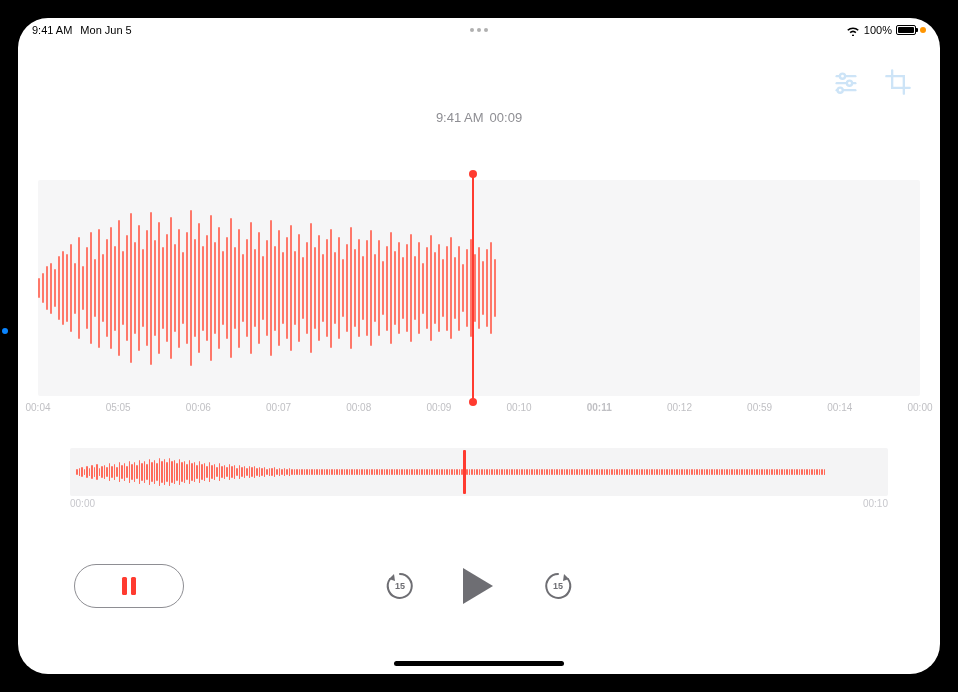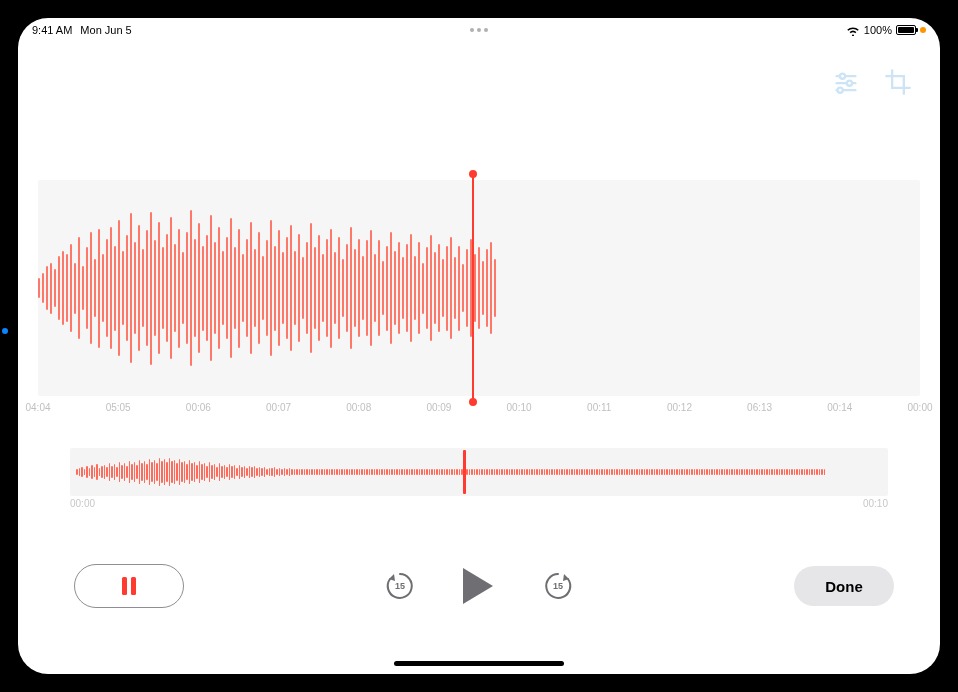--- a/index.html
+++ b/index.html
@@ -225,6 +225,9 @@
     </div>
 
     <div class="title-block">
+      <div class="meta">
+        <span>9:41 AM</span><span class="t2">00:09</span>
+      </div>
     </div>
 
     <div class="wave-main">

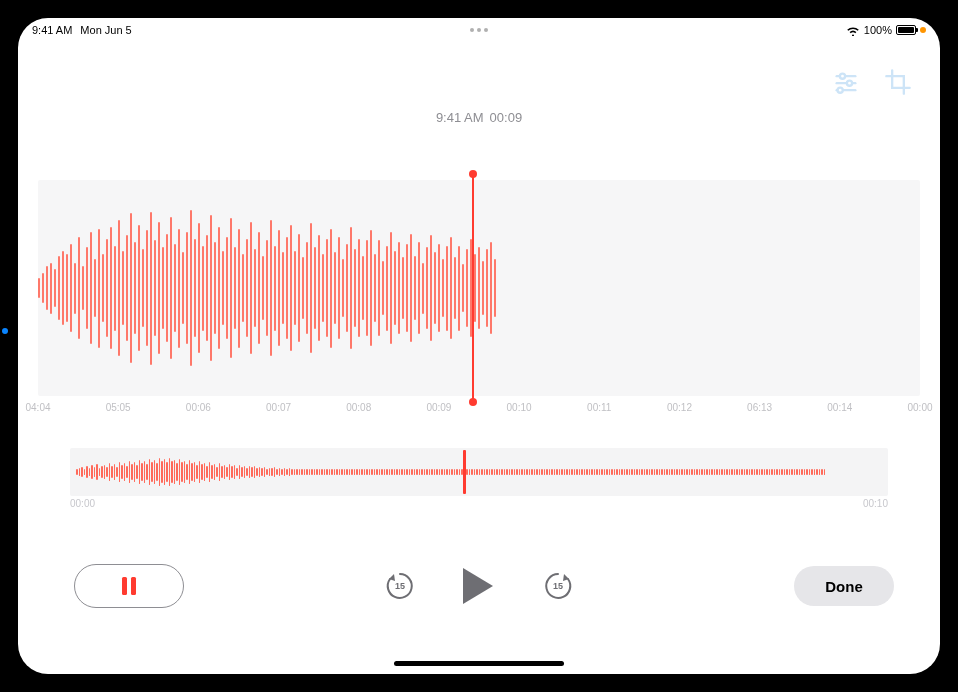--- a/index.html
+++ b/index.html
@@ -351,7 +351,7 @@
       <div class="playhead" id="playhead-main" style="left: 49.2%;"></div>
     </div>
     <div class="time-ticks" id="time-ticks">
-        <span style="left: 0%;">04:04</span>
+        <span style="left: 0%;">00:04</span>
         <span style="left: 9.09091%;">05:05</span>
         <span style="left: 18.1818%;">00:06</span>
         <span style="left: 27.2727%;">00:07</span>

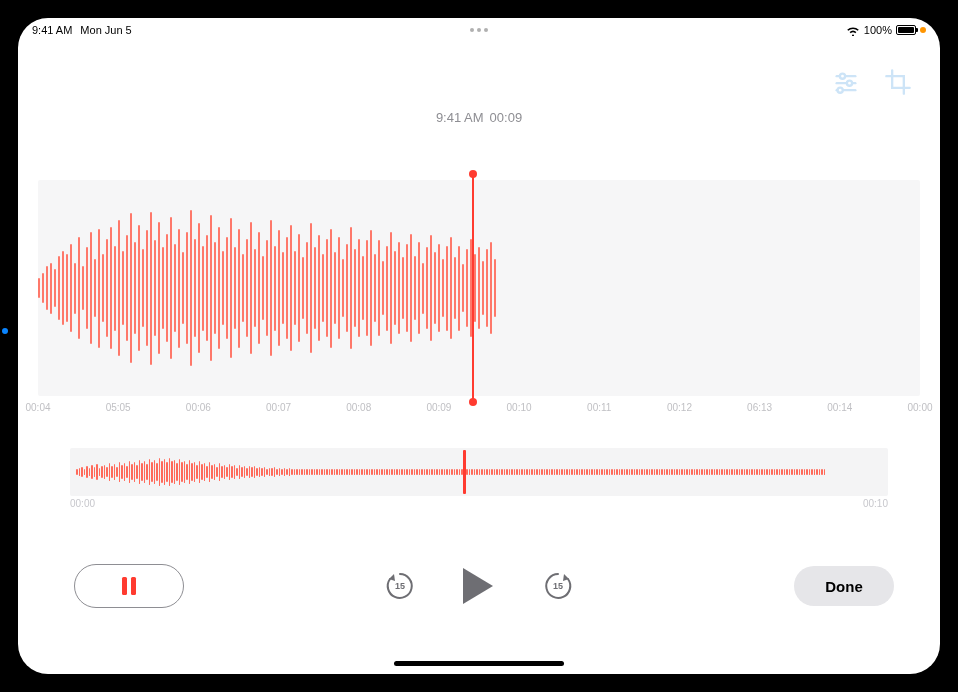--- a/index.html
+++ b/index.html
@@ -358,7 +358,7 @@
         <span style="left: 36.3636%;">00:08</span>
         <span style="left: 45.4545%;">00:09</span>
         <span style="left: 54.5455%;">00:10</span>
-        <span style="left: 63.6364%;">00:11</span>
+        <span style="left: 63.6364%; font-weight: bold;">00:11</span>
         <span style="left: 72.7273%;">00:12</span>
         <span style="left: 81.8182%;">06:13</span>
         <span style="left: 90.9091%;">00:14</span>

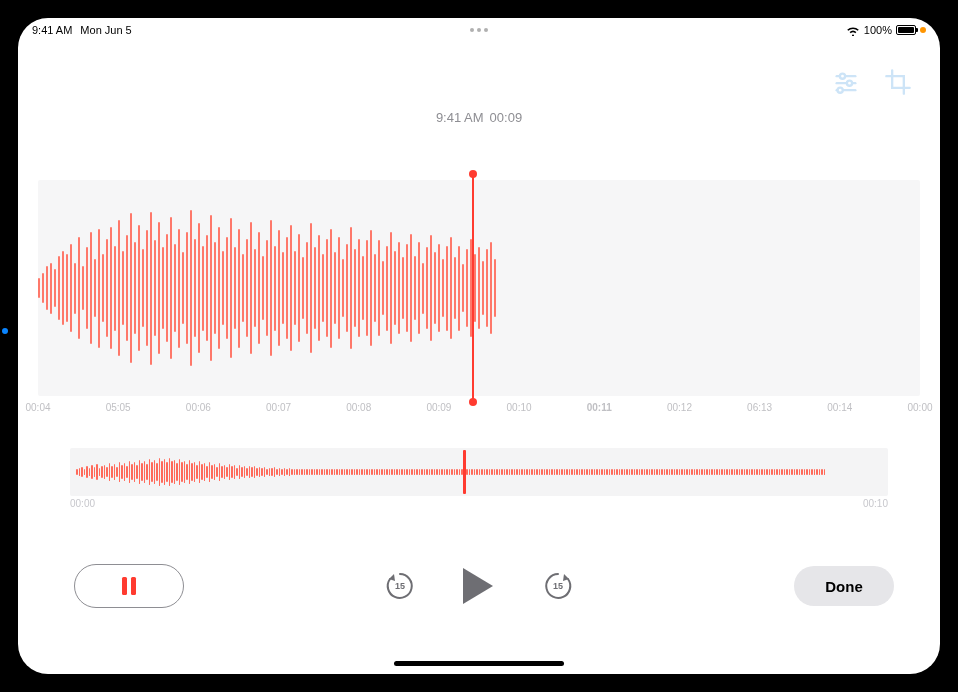--- a/index.html
+++ b/index.html
@@ -360,7 +360,7 @@
         <span style="left: 54.5455%;">00:10</span>
         <span style="left: 63.6364%; font-weight: bold;">00:11</span>
         <span style="left: 72.7273%;">00:12</span>
-        <span style="left: 81.8182%;">06:13</span>
+        <span style="left: 81.8182%;">00:59</span>
         <span style="left: 90.9091%;">00:14</span>
         <span style="left: 100%;">00:00</span>
       </div>

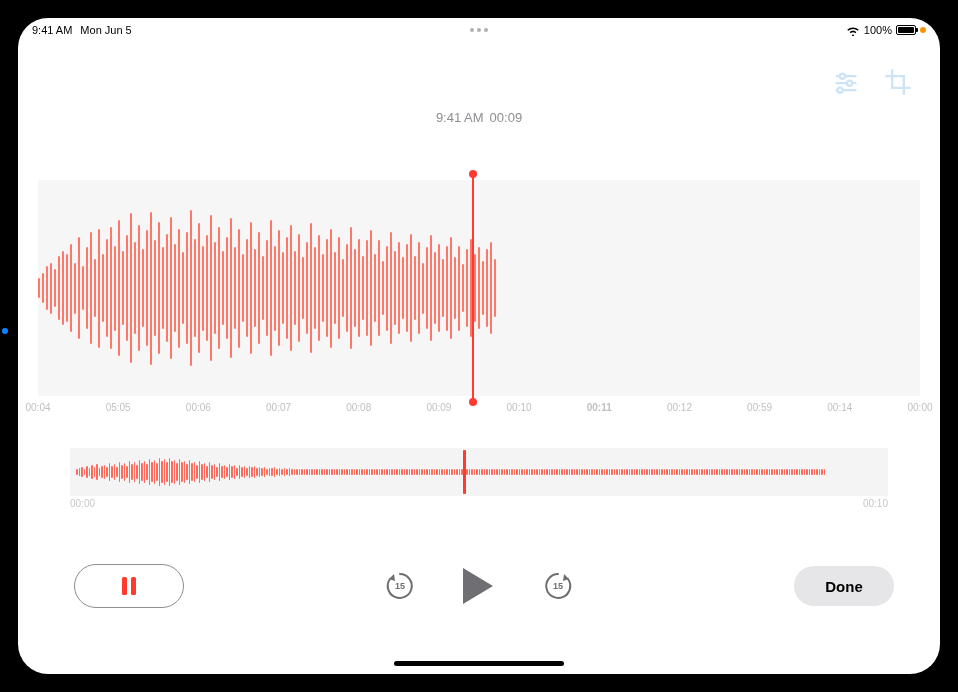--- a/index.html
+++ b/index.html
@@ -702,9 +702,6 @@
           <span class="num">15</span>
         </div>
       </div>
-      <div class="done-btn">
-        <span>Done</span>
-      </div>
     </div>
 
     <div class="home-indicator"></div>

